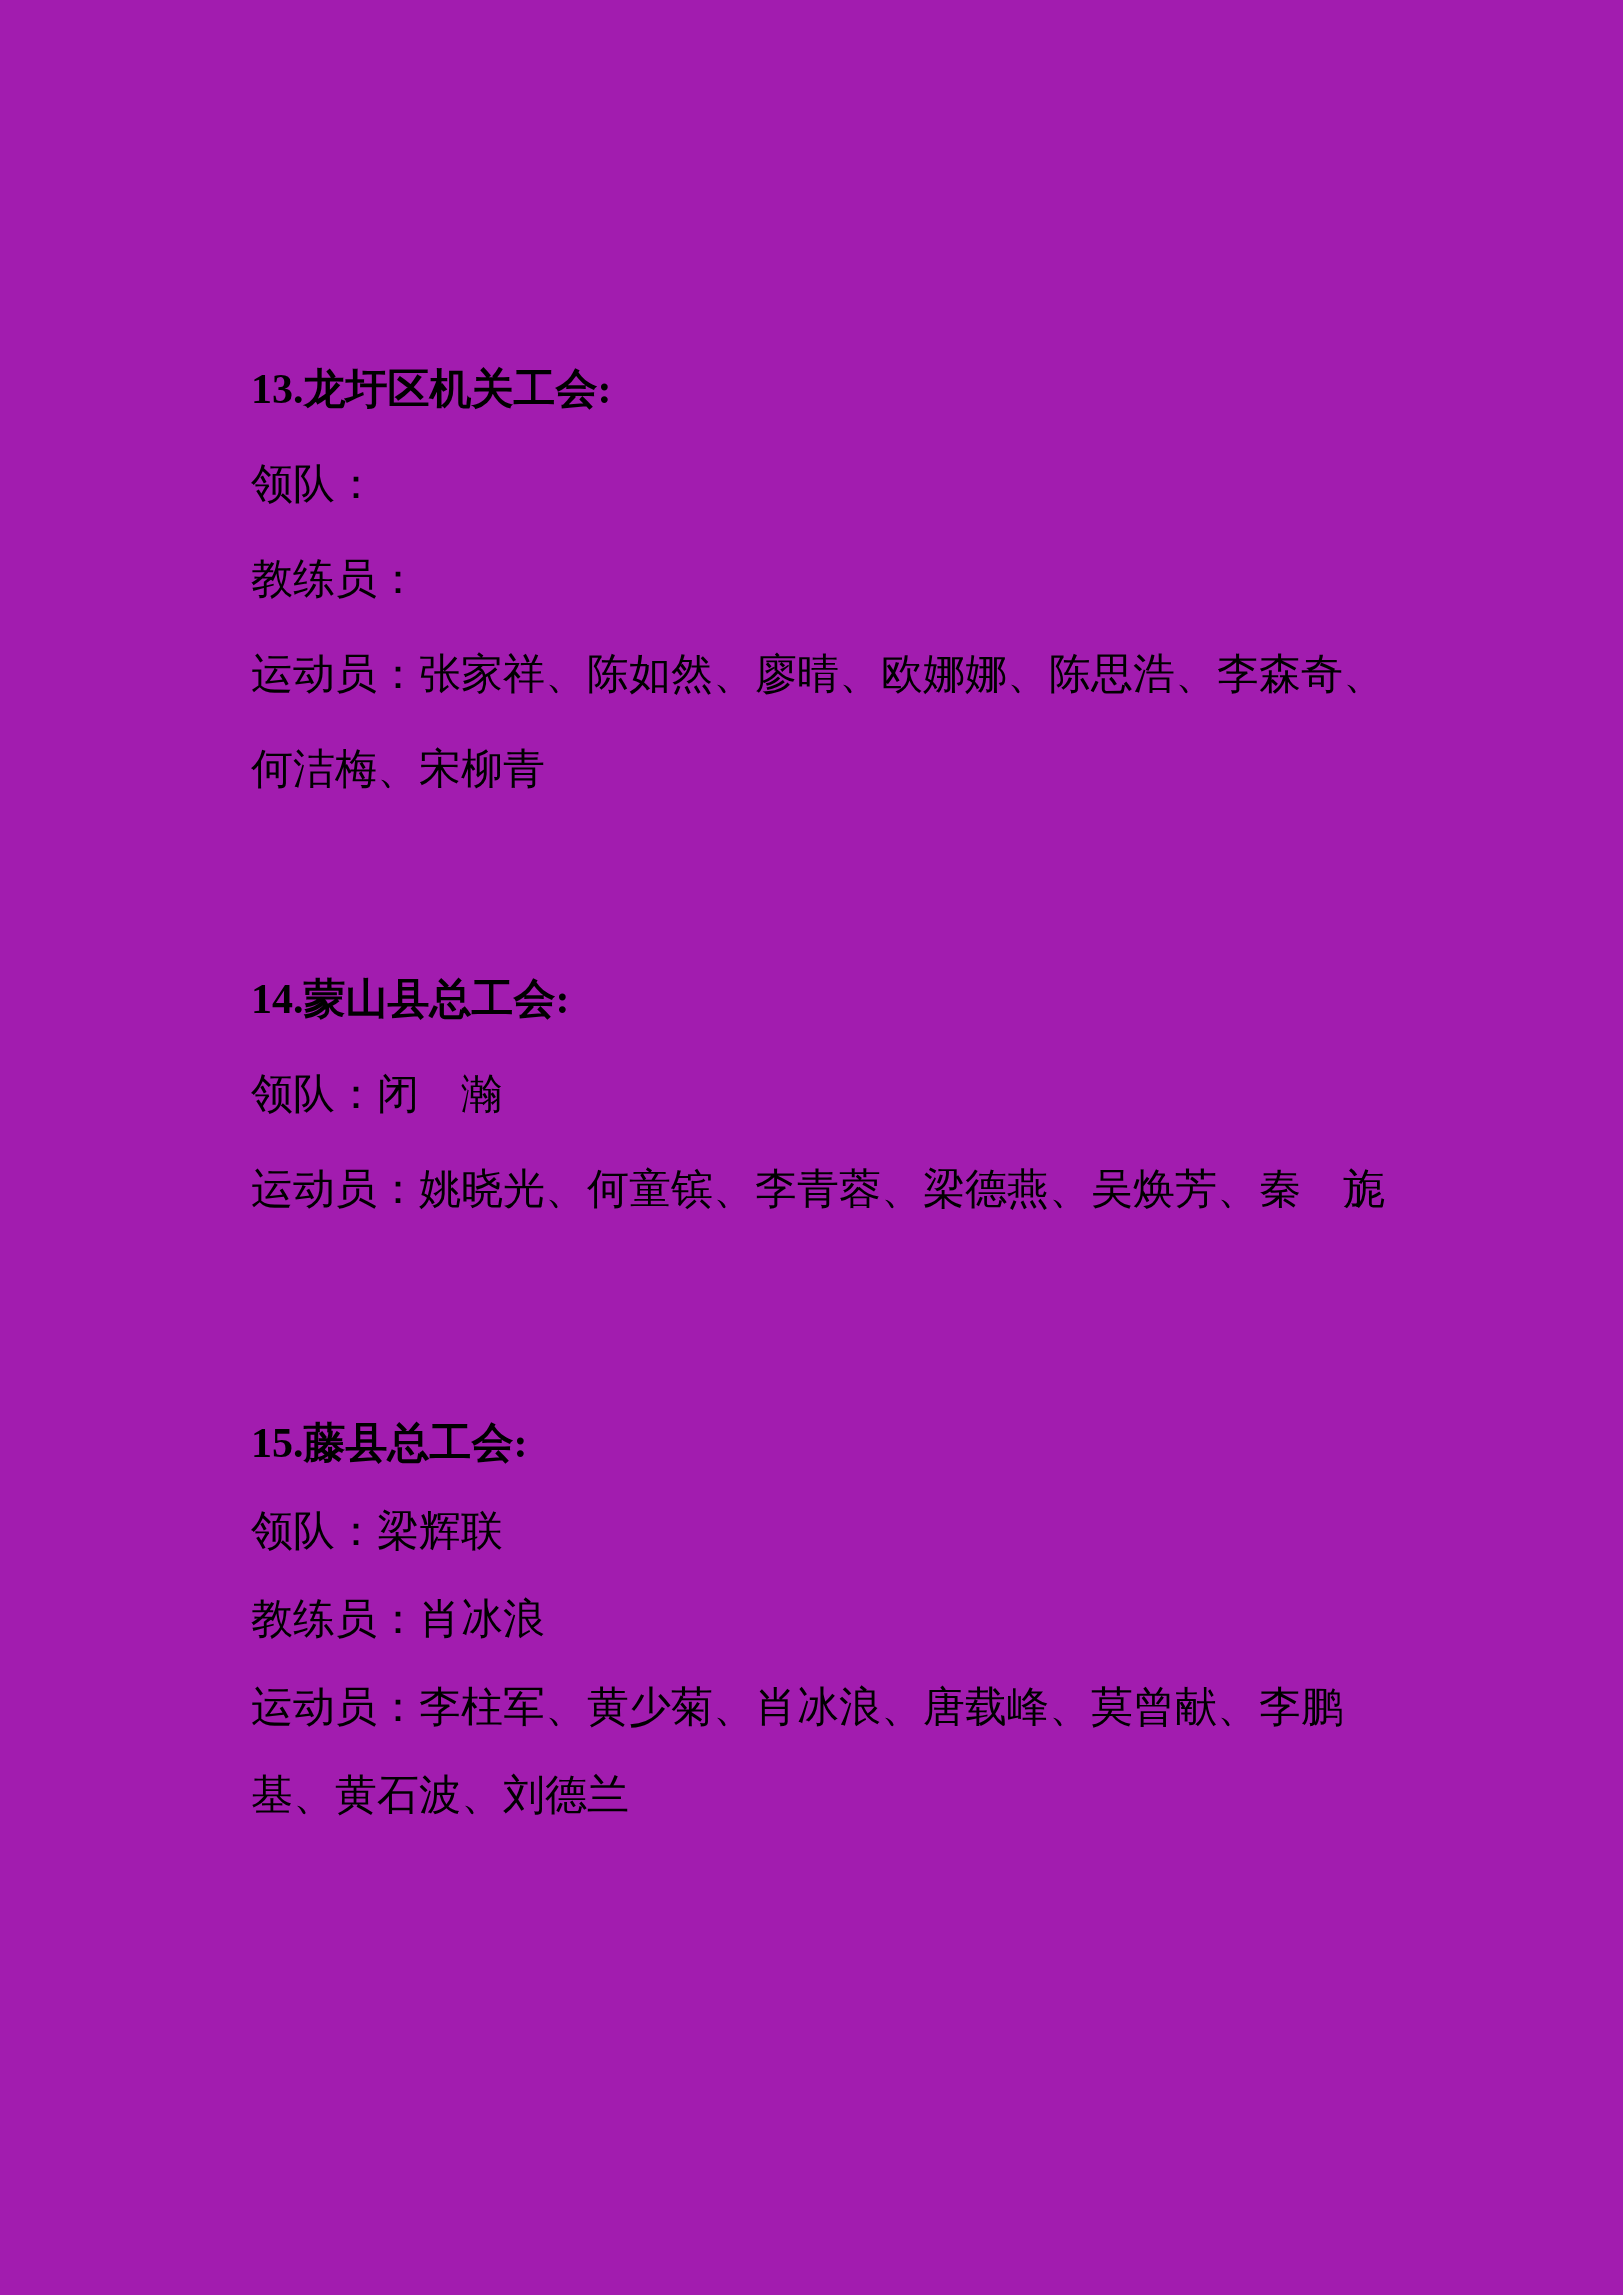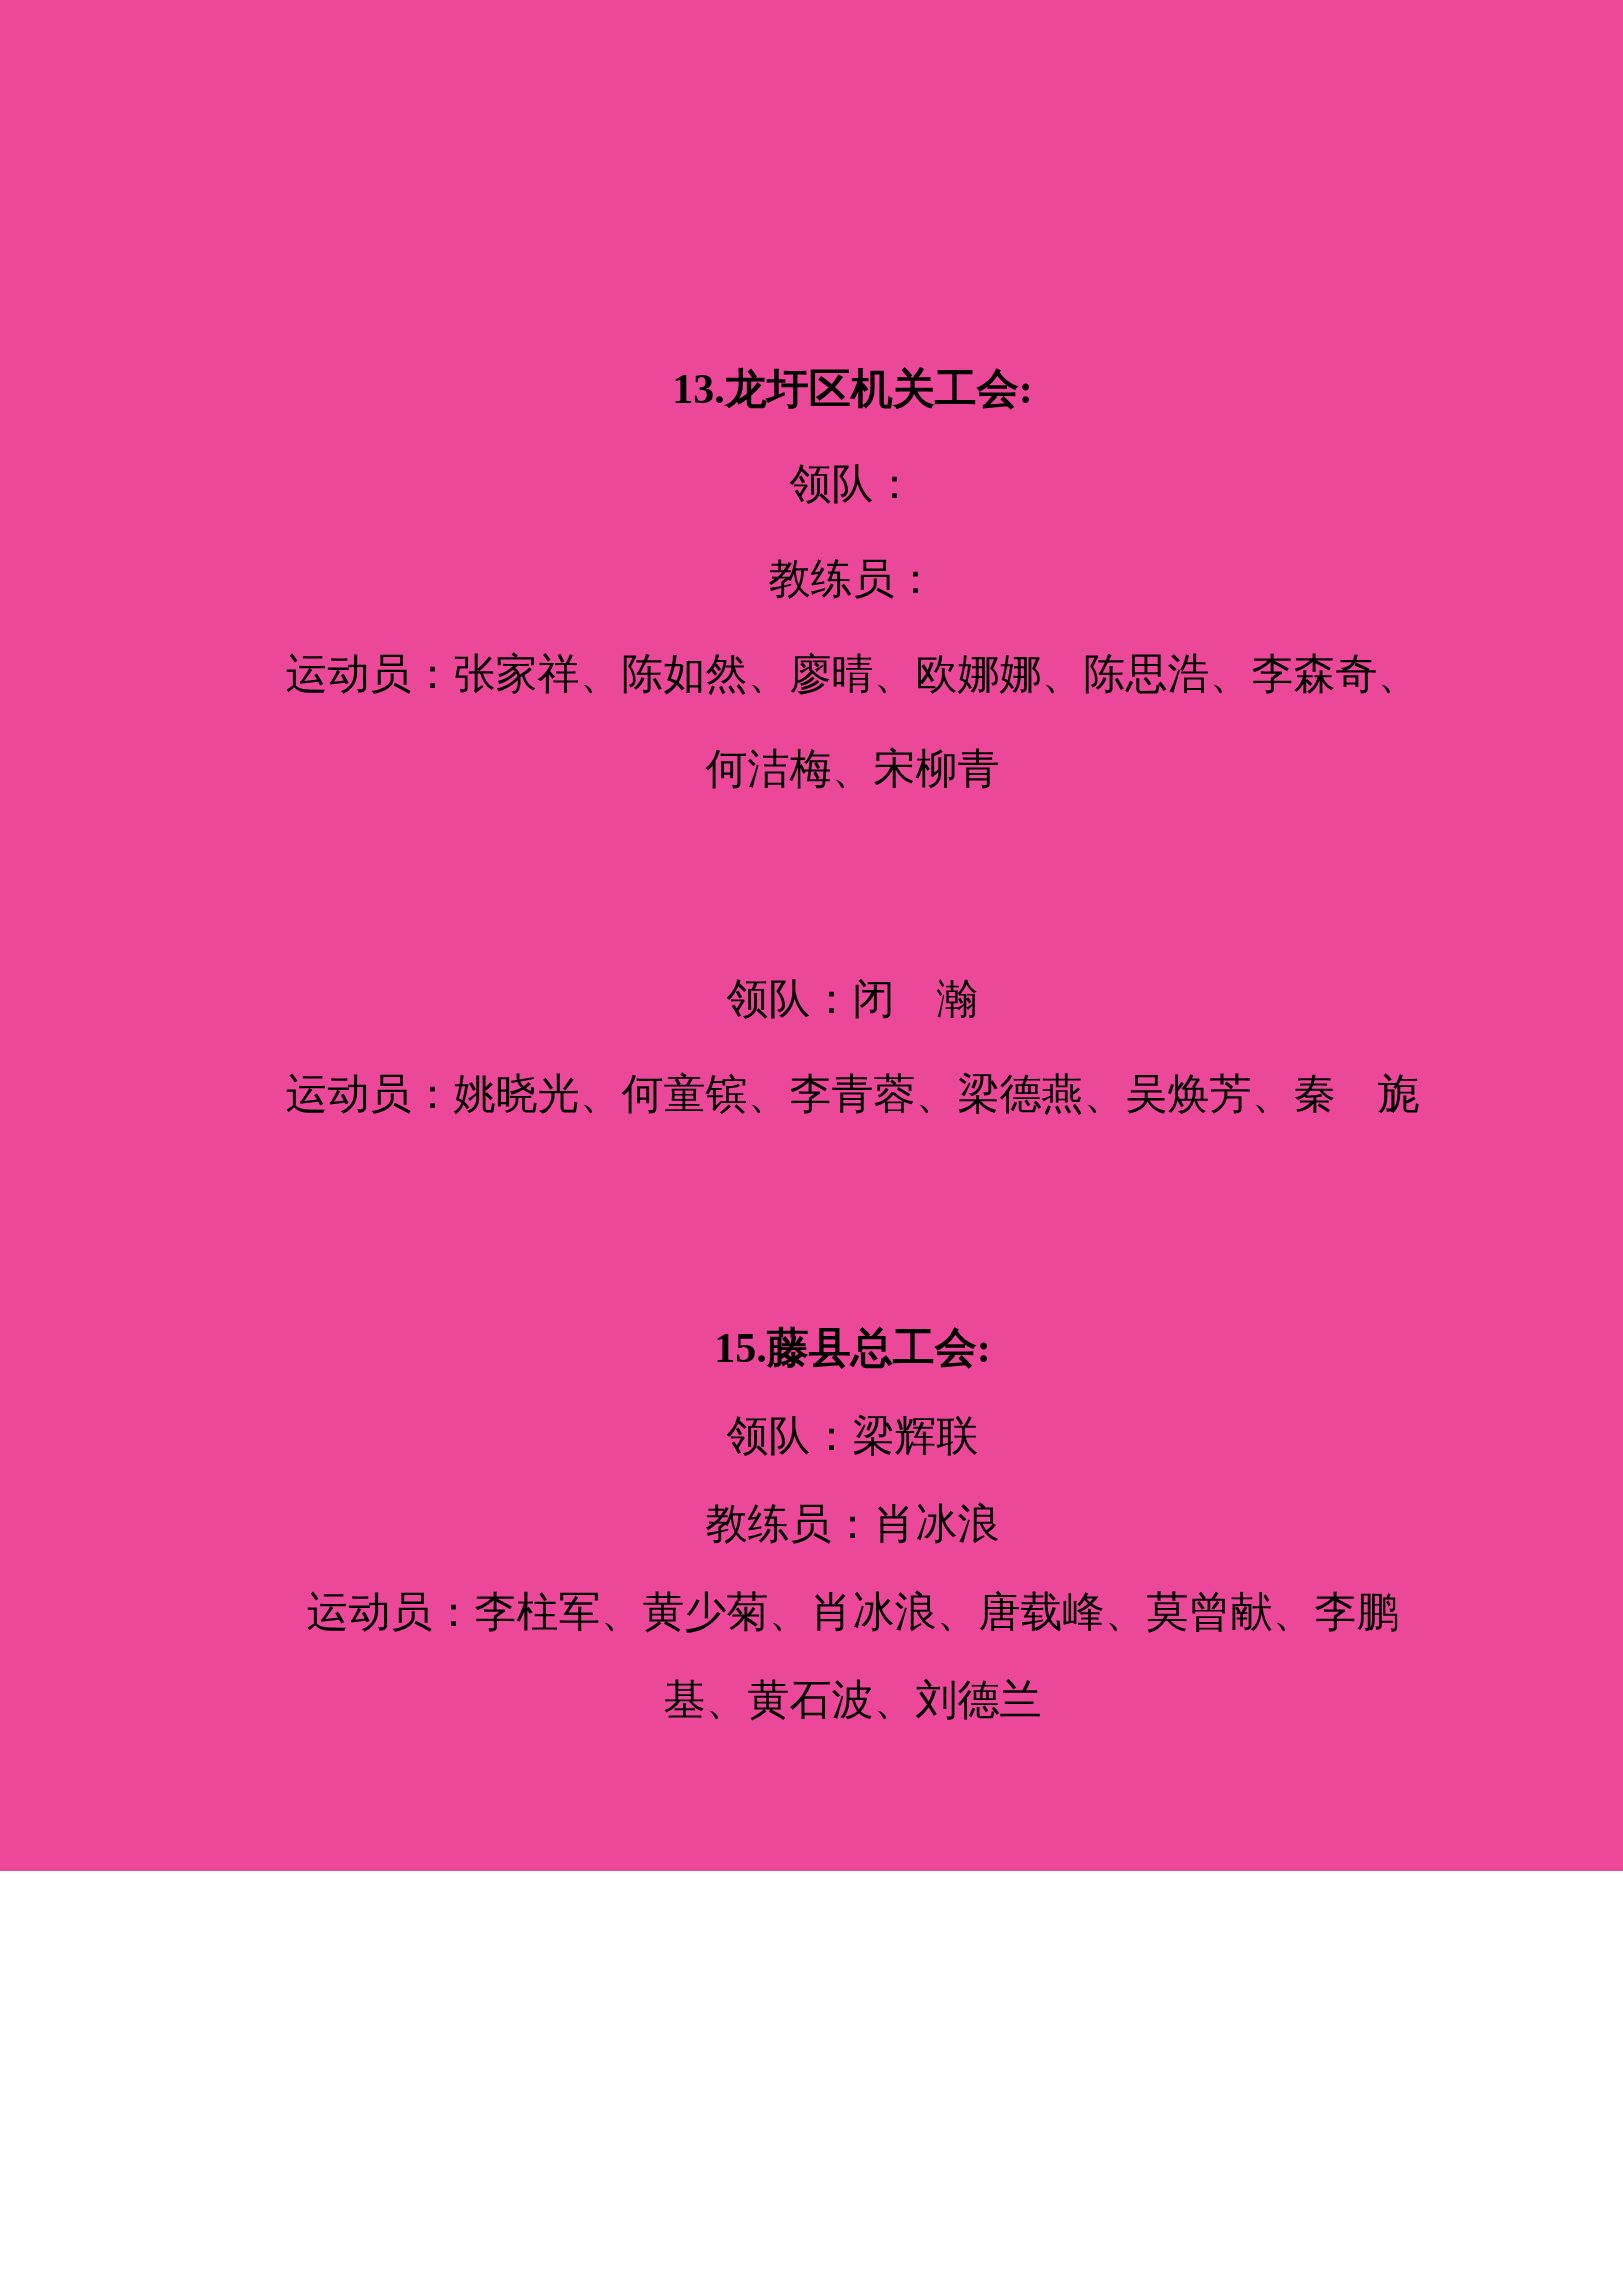--- a/index.html
+++ b/index.html
@@ -10,12 +10,11 @@
   .page {
     position: relative;
     width: 1623px;
-    height: 1871px;
-    background: #ec4899;
+    height: 2295px;
+    background: #a21caf;
     color: #000000;
     font-family: "Liberation Serif", "DejaVu Serif", serif;
     overflow: hidden;
-    text-align: center;
   }
   .content {
     box-sizing: border-box;

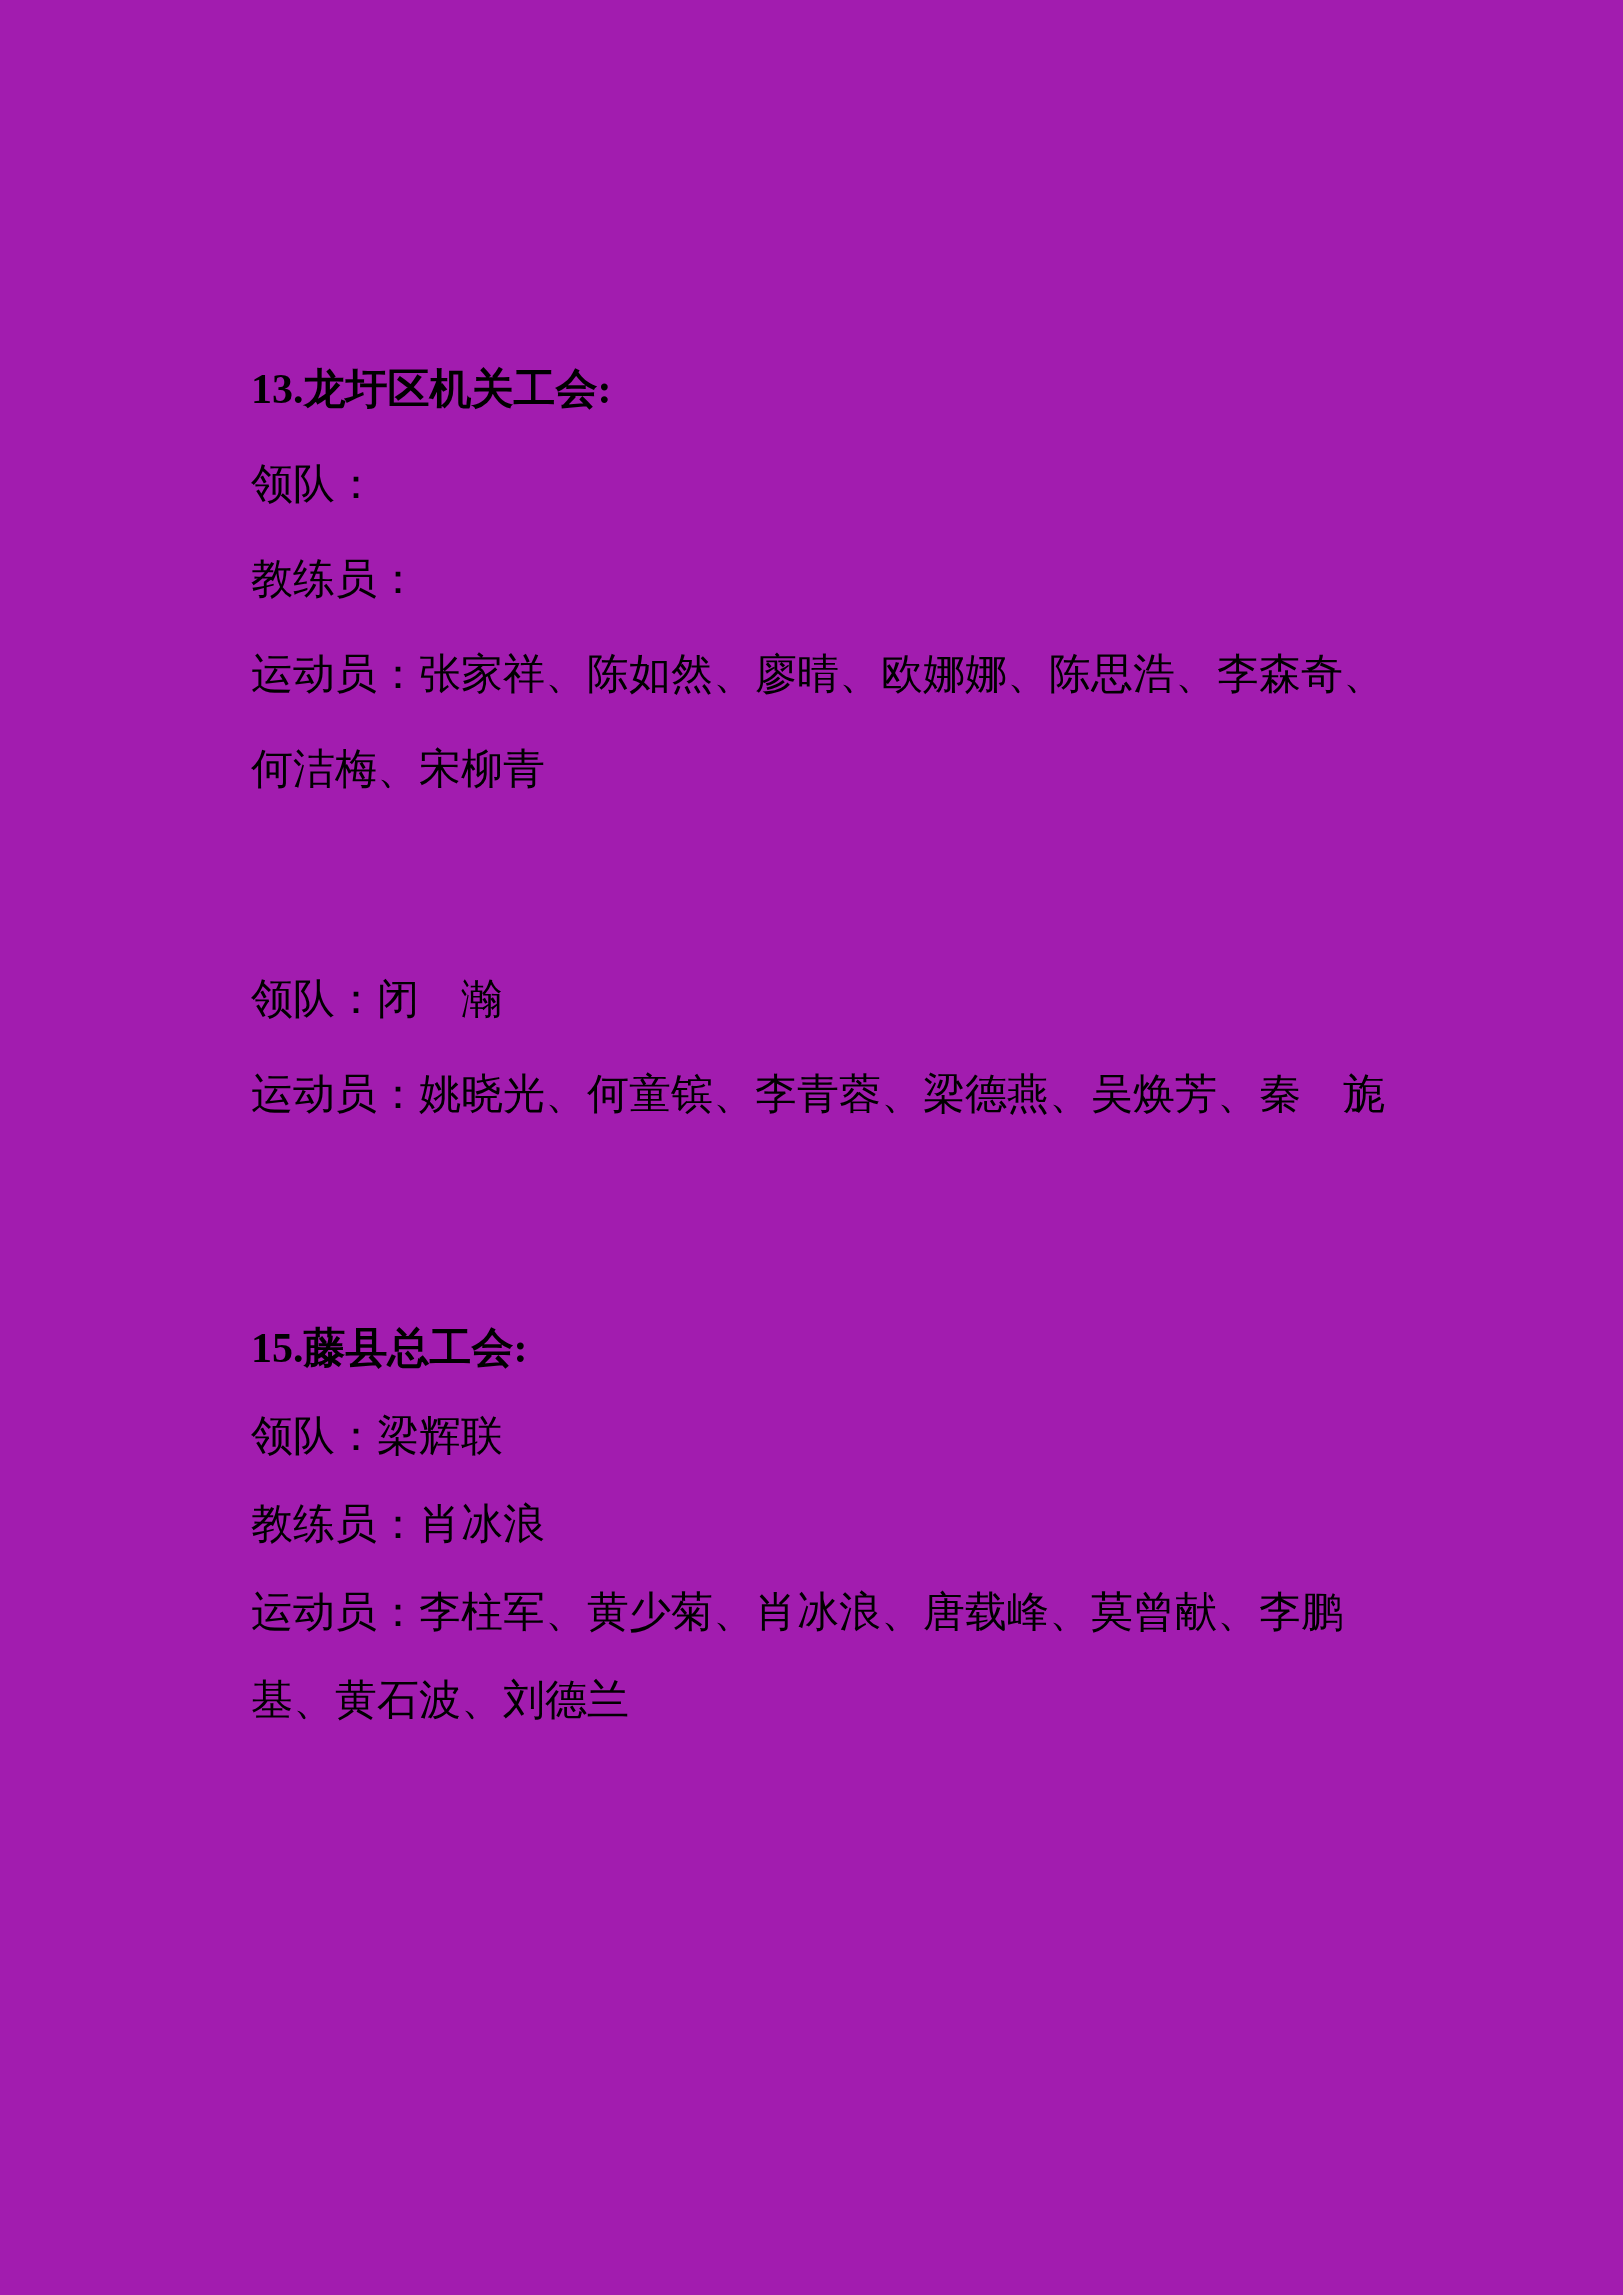--- a/index.html
+++ b/index.html
@@ -56,6 +56,7 @@
     </section>
 
     <section class="team team-14">
+      <p class="heading">14.蒙山县总工会:</p>
       <p class="line">领队：闭　瀚</p>
       <p class="line">运动员：姚晓光、何童镔、李青蓉、梁德燕、吴焕芳、秦　旎</p>
     </section>

